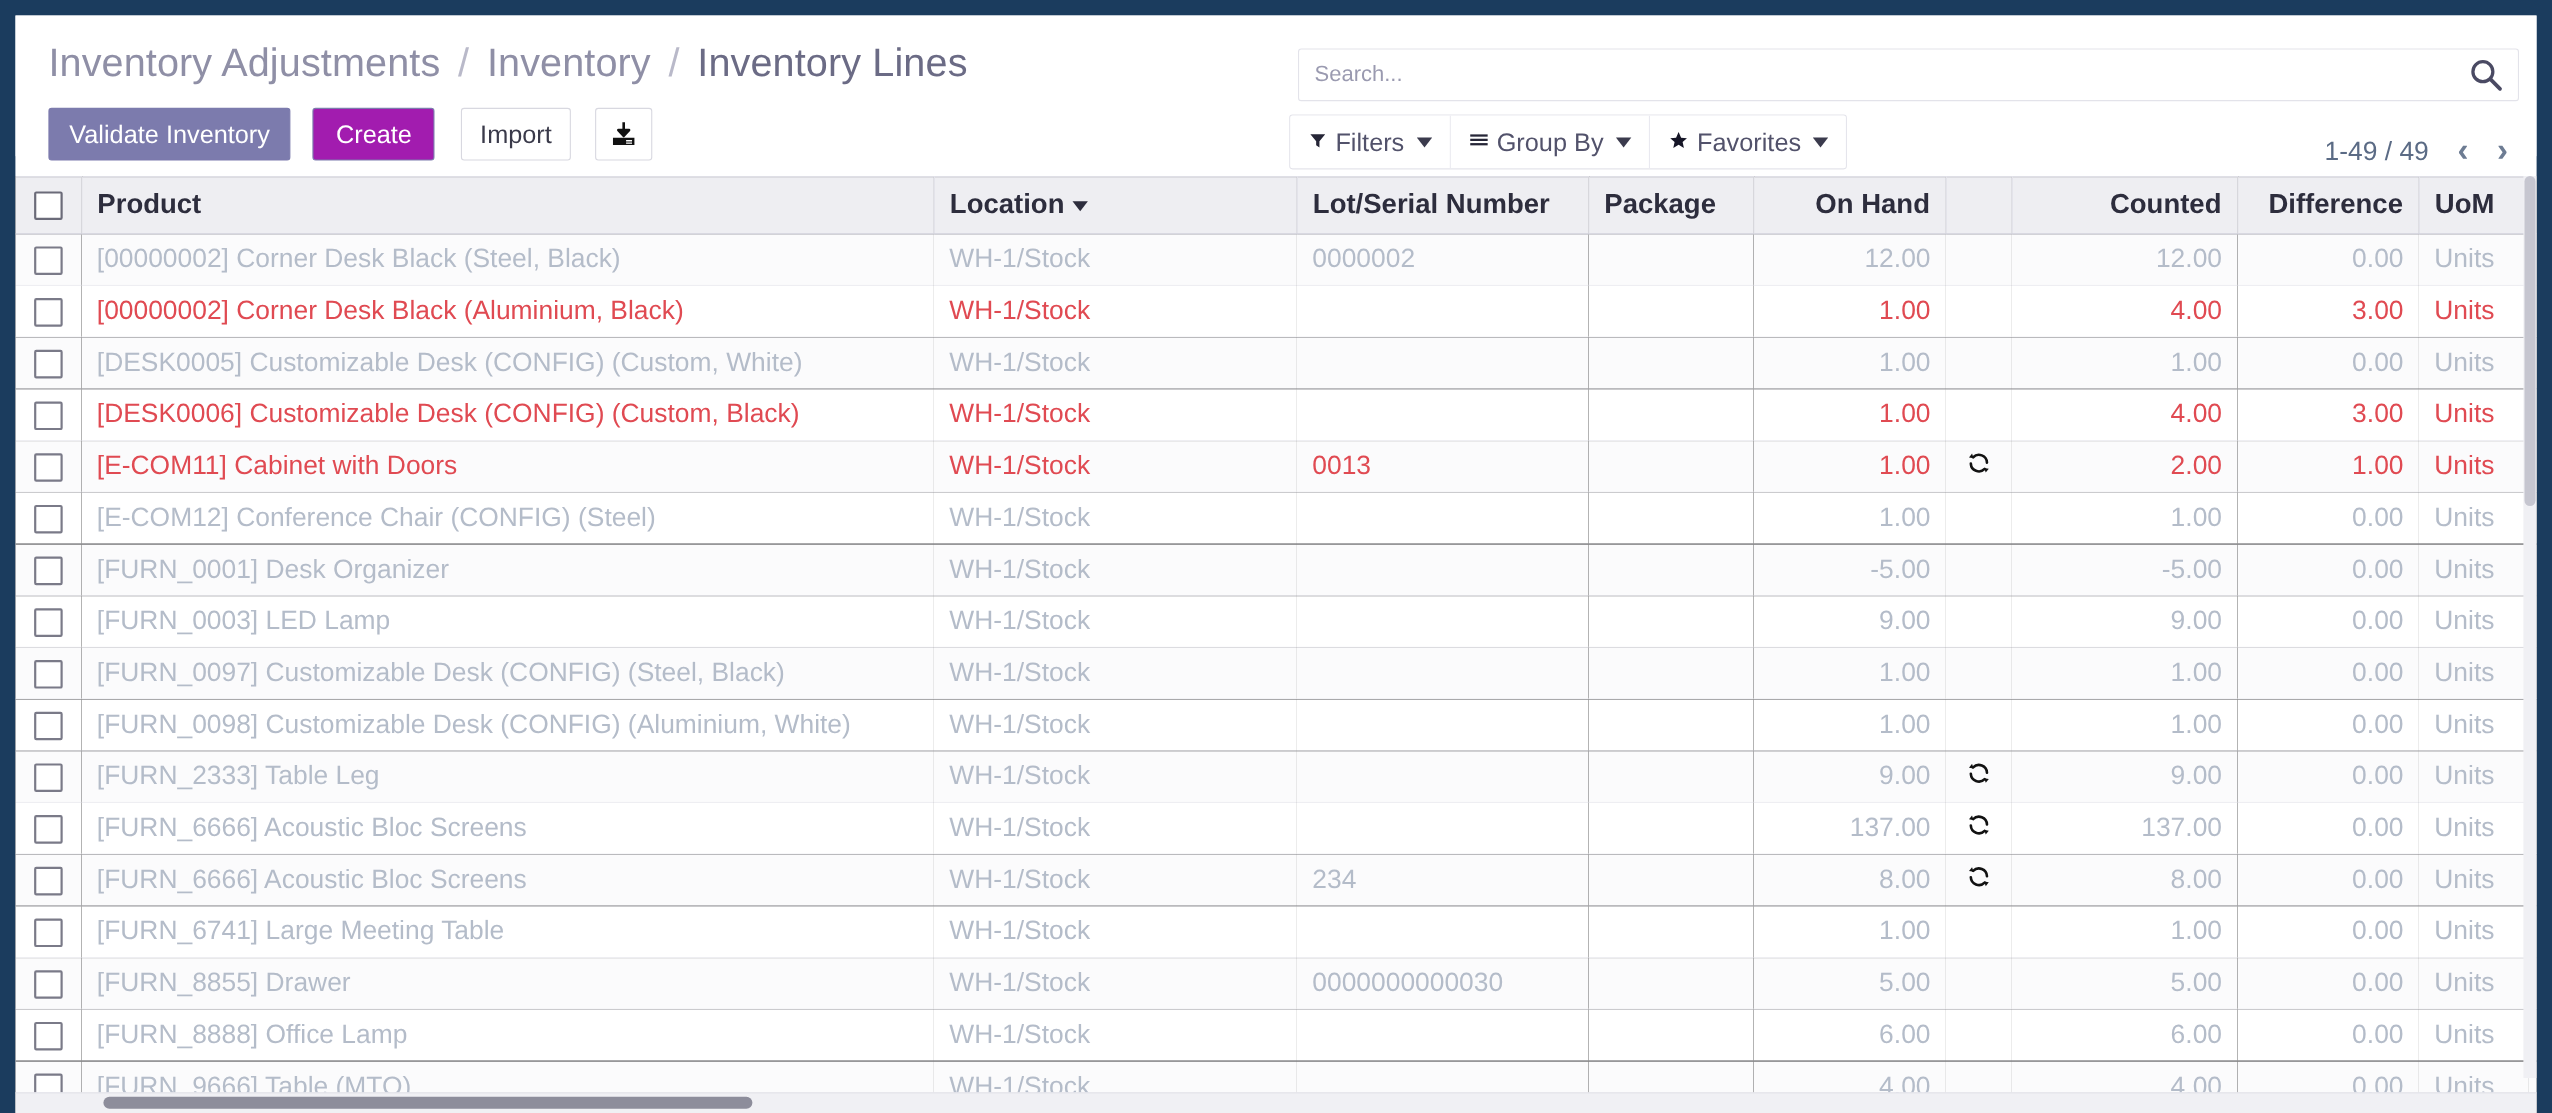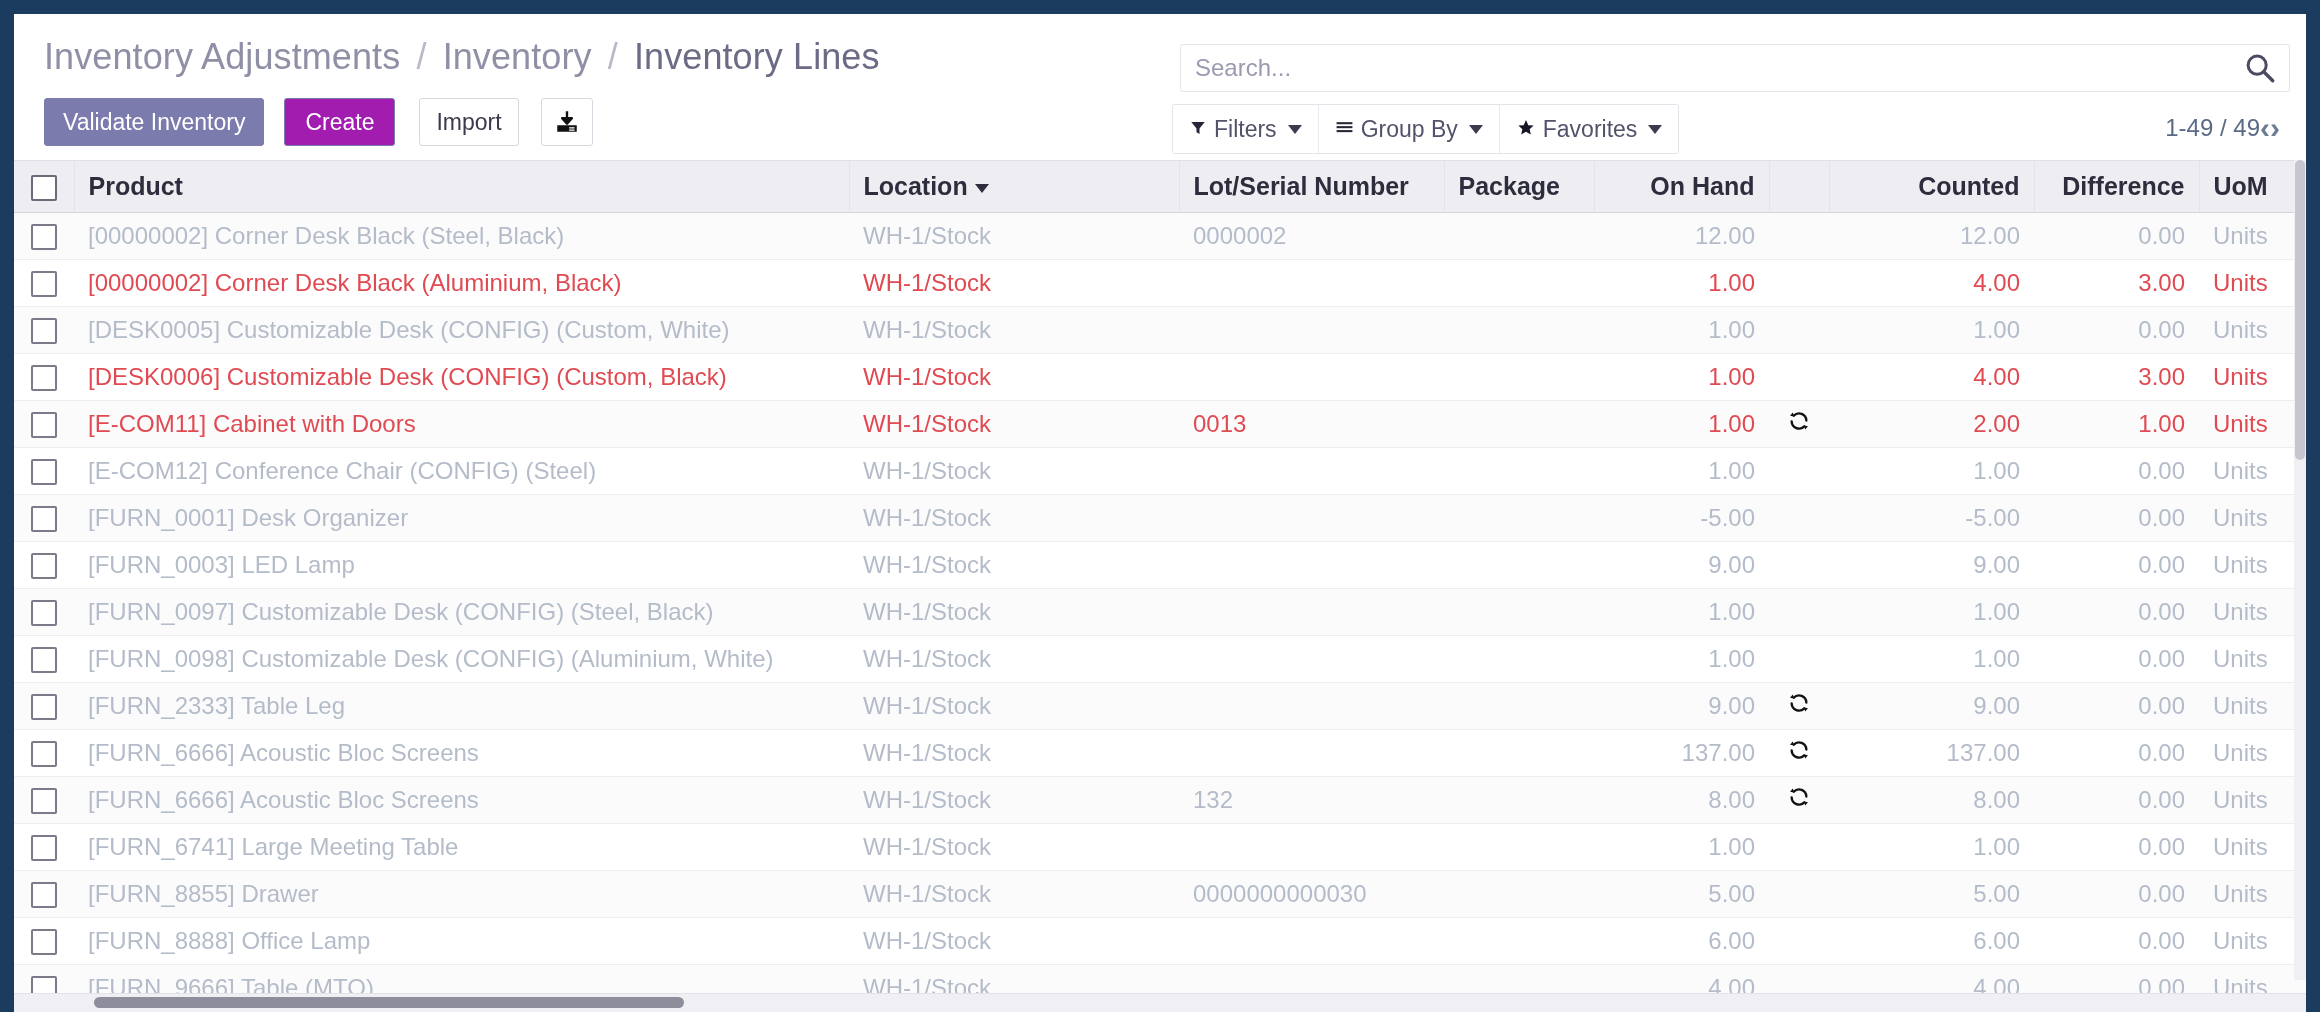--- a/index.html
+++ b/index.html
@@ -132,7 +132,7 @@
     outline: none;
     background: transparent;
     font-family: "Liberation Sans", sans-serif;
-    font-size: 24px;
+    font-size: 20px;
     color: #44445a;
     padding: 0 14px;
     flex: 1;

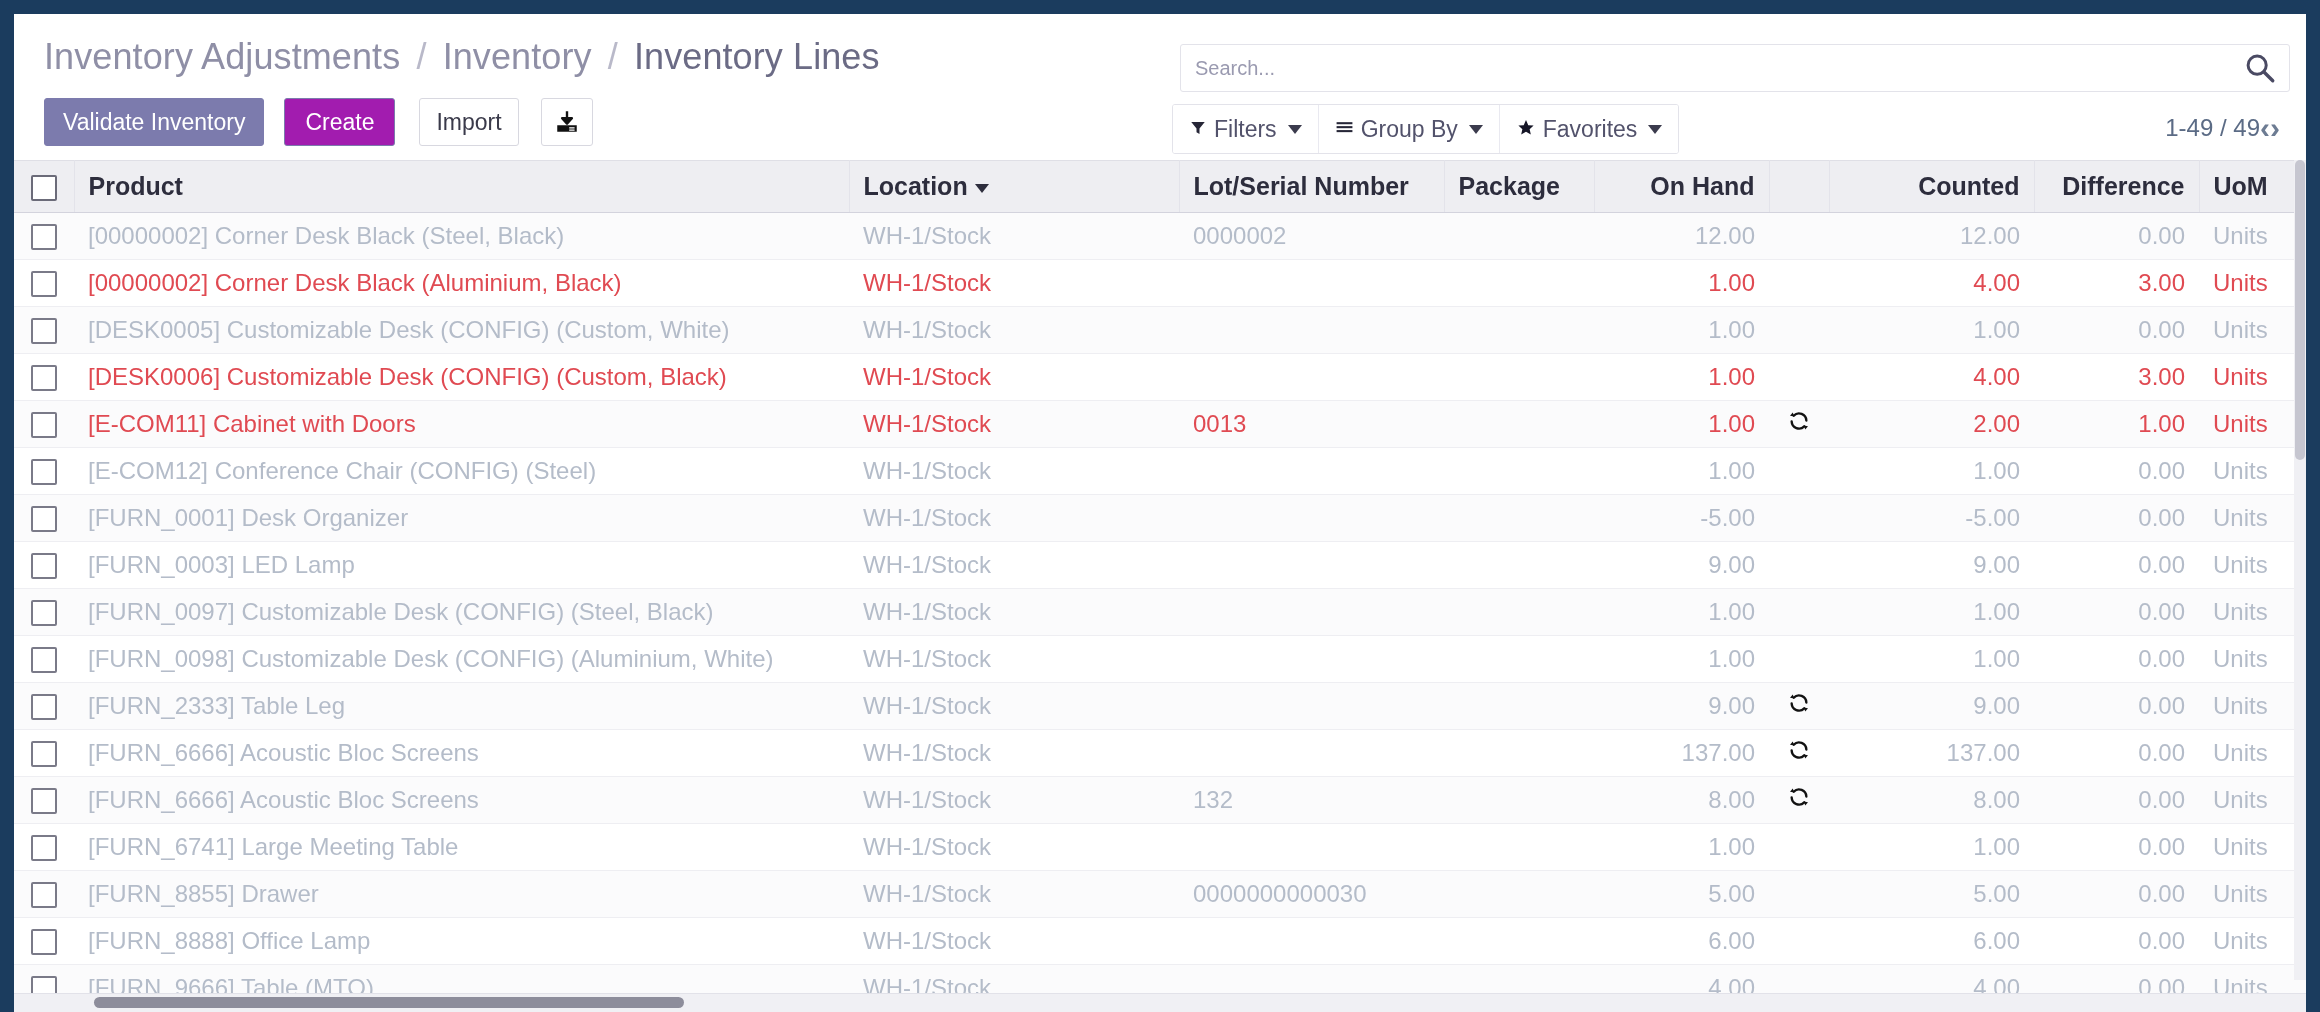--- a/index.html
+++ b/index.html
@@ -193,7 +193,8 @@
     top: 90px;
     height: 48px;
     display: flex;
-    align-items: center;
+    align-items: flex-end;
+    gap: 26px;
     color: #5b6b85;
     font-size: 24px;
     white-space: nowrap;

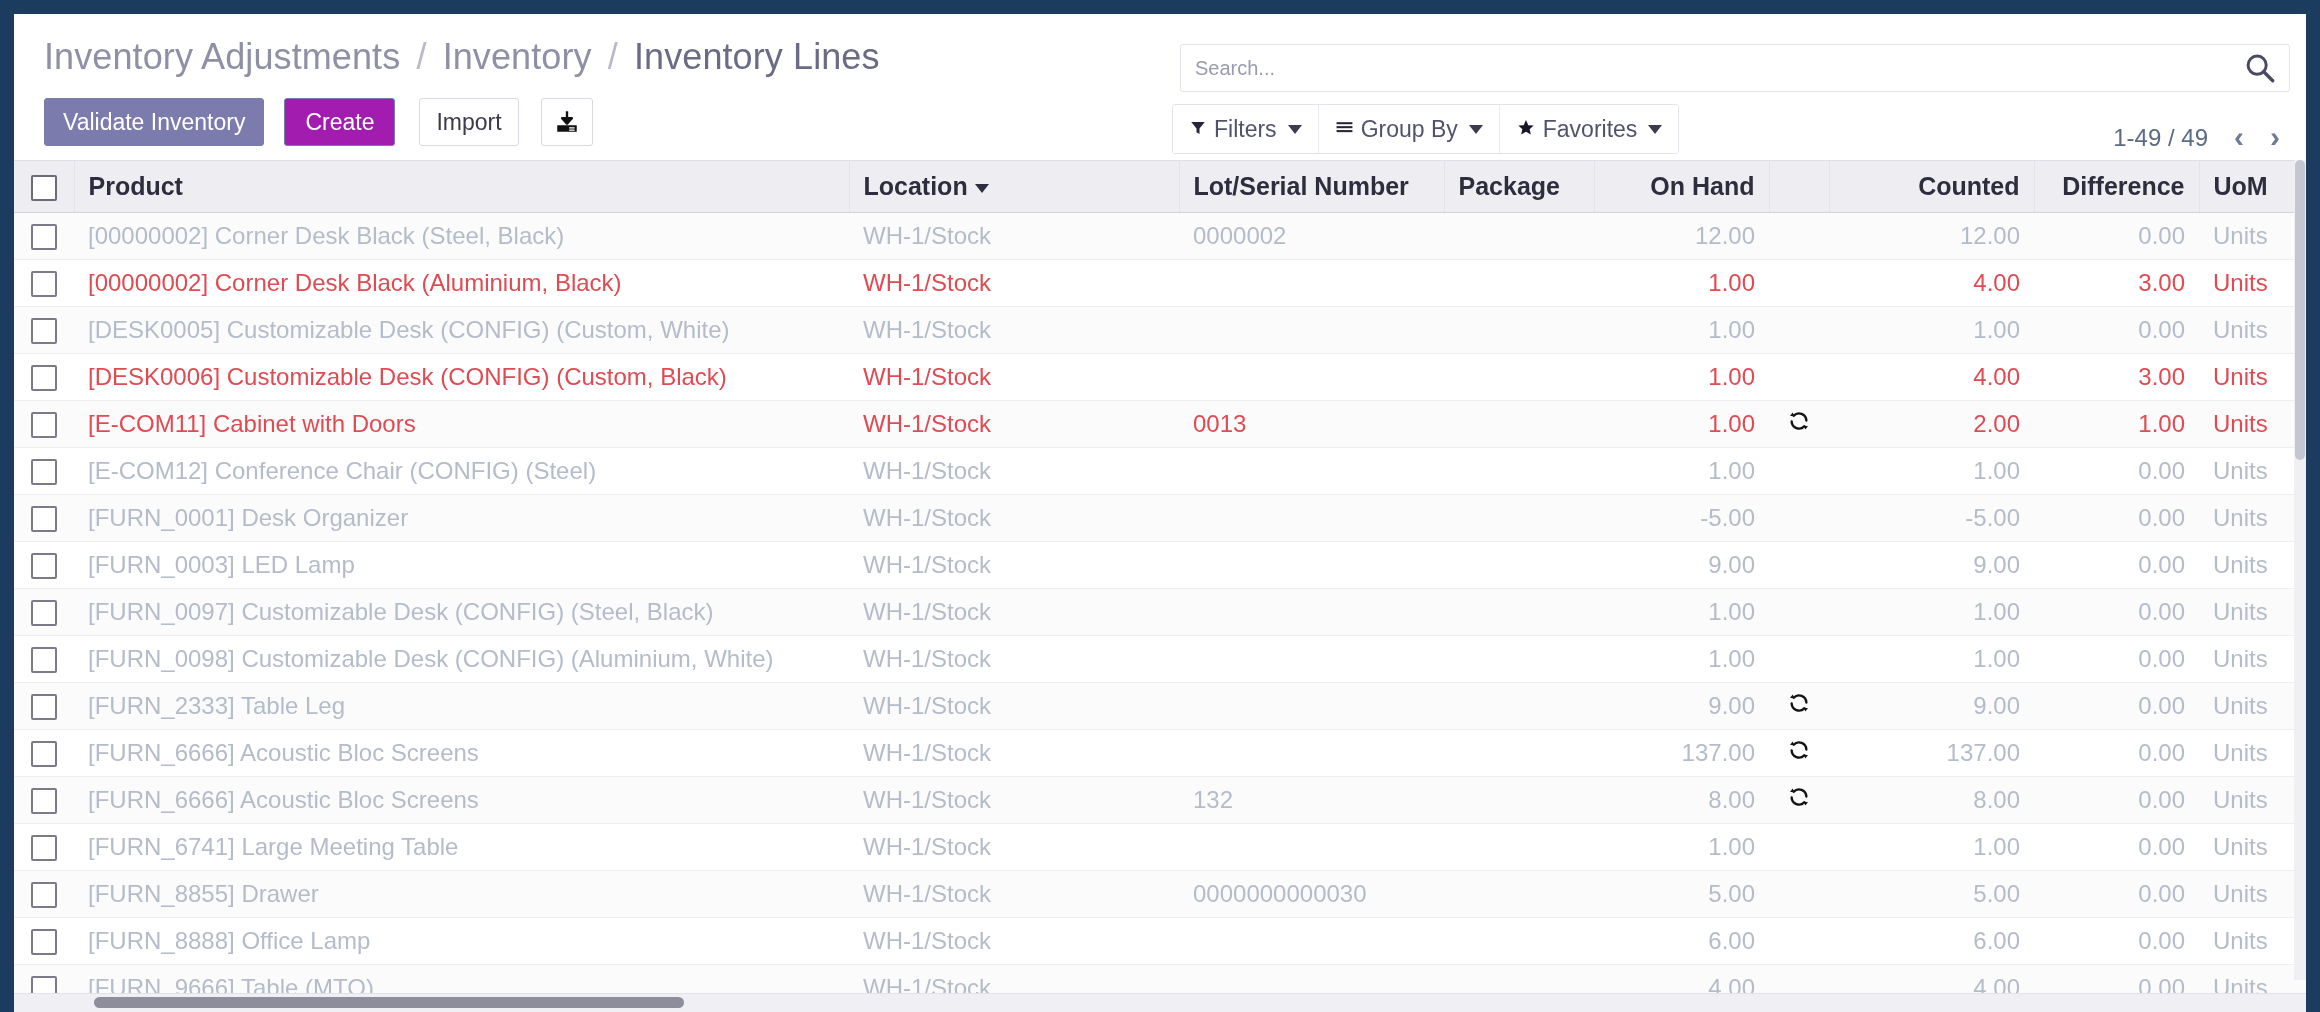--- a/index.html
+++ b/index.html
@@ -627,7 +627,7 @@
               <td class="ctr"><span class="cb"></span></td>
               <td>[FURN_6666] Acoustic Bloc Screens</td>
               <td>WH-1/Stock</td>
-              <td>132</td>
+              <td>234</td>
               <td></td>
               <td class="num">8.00</td>
               <td class="ctr"><span class="sync-ico"><svg width="22" height="22" viewBox="0 0 24 24" aria-hidden="true">

